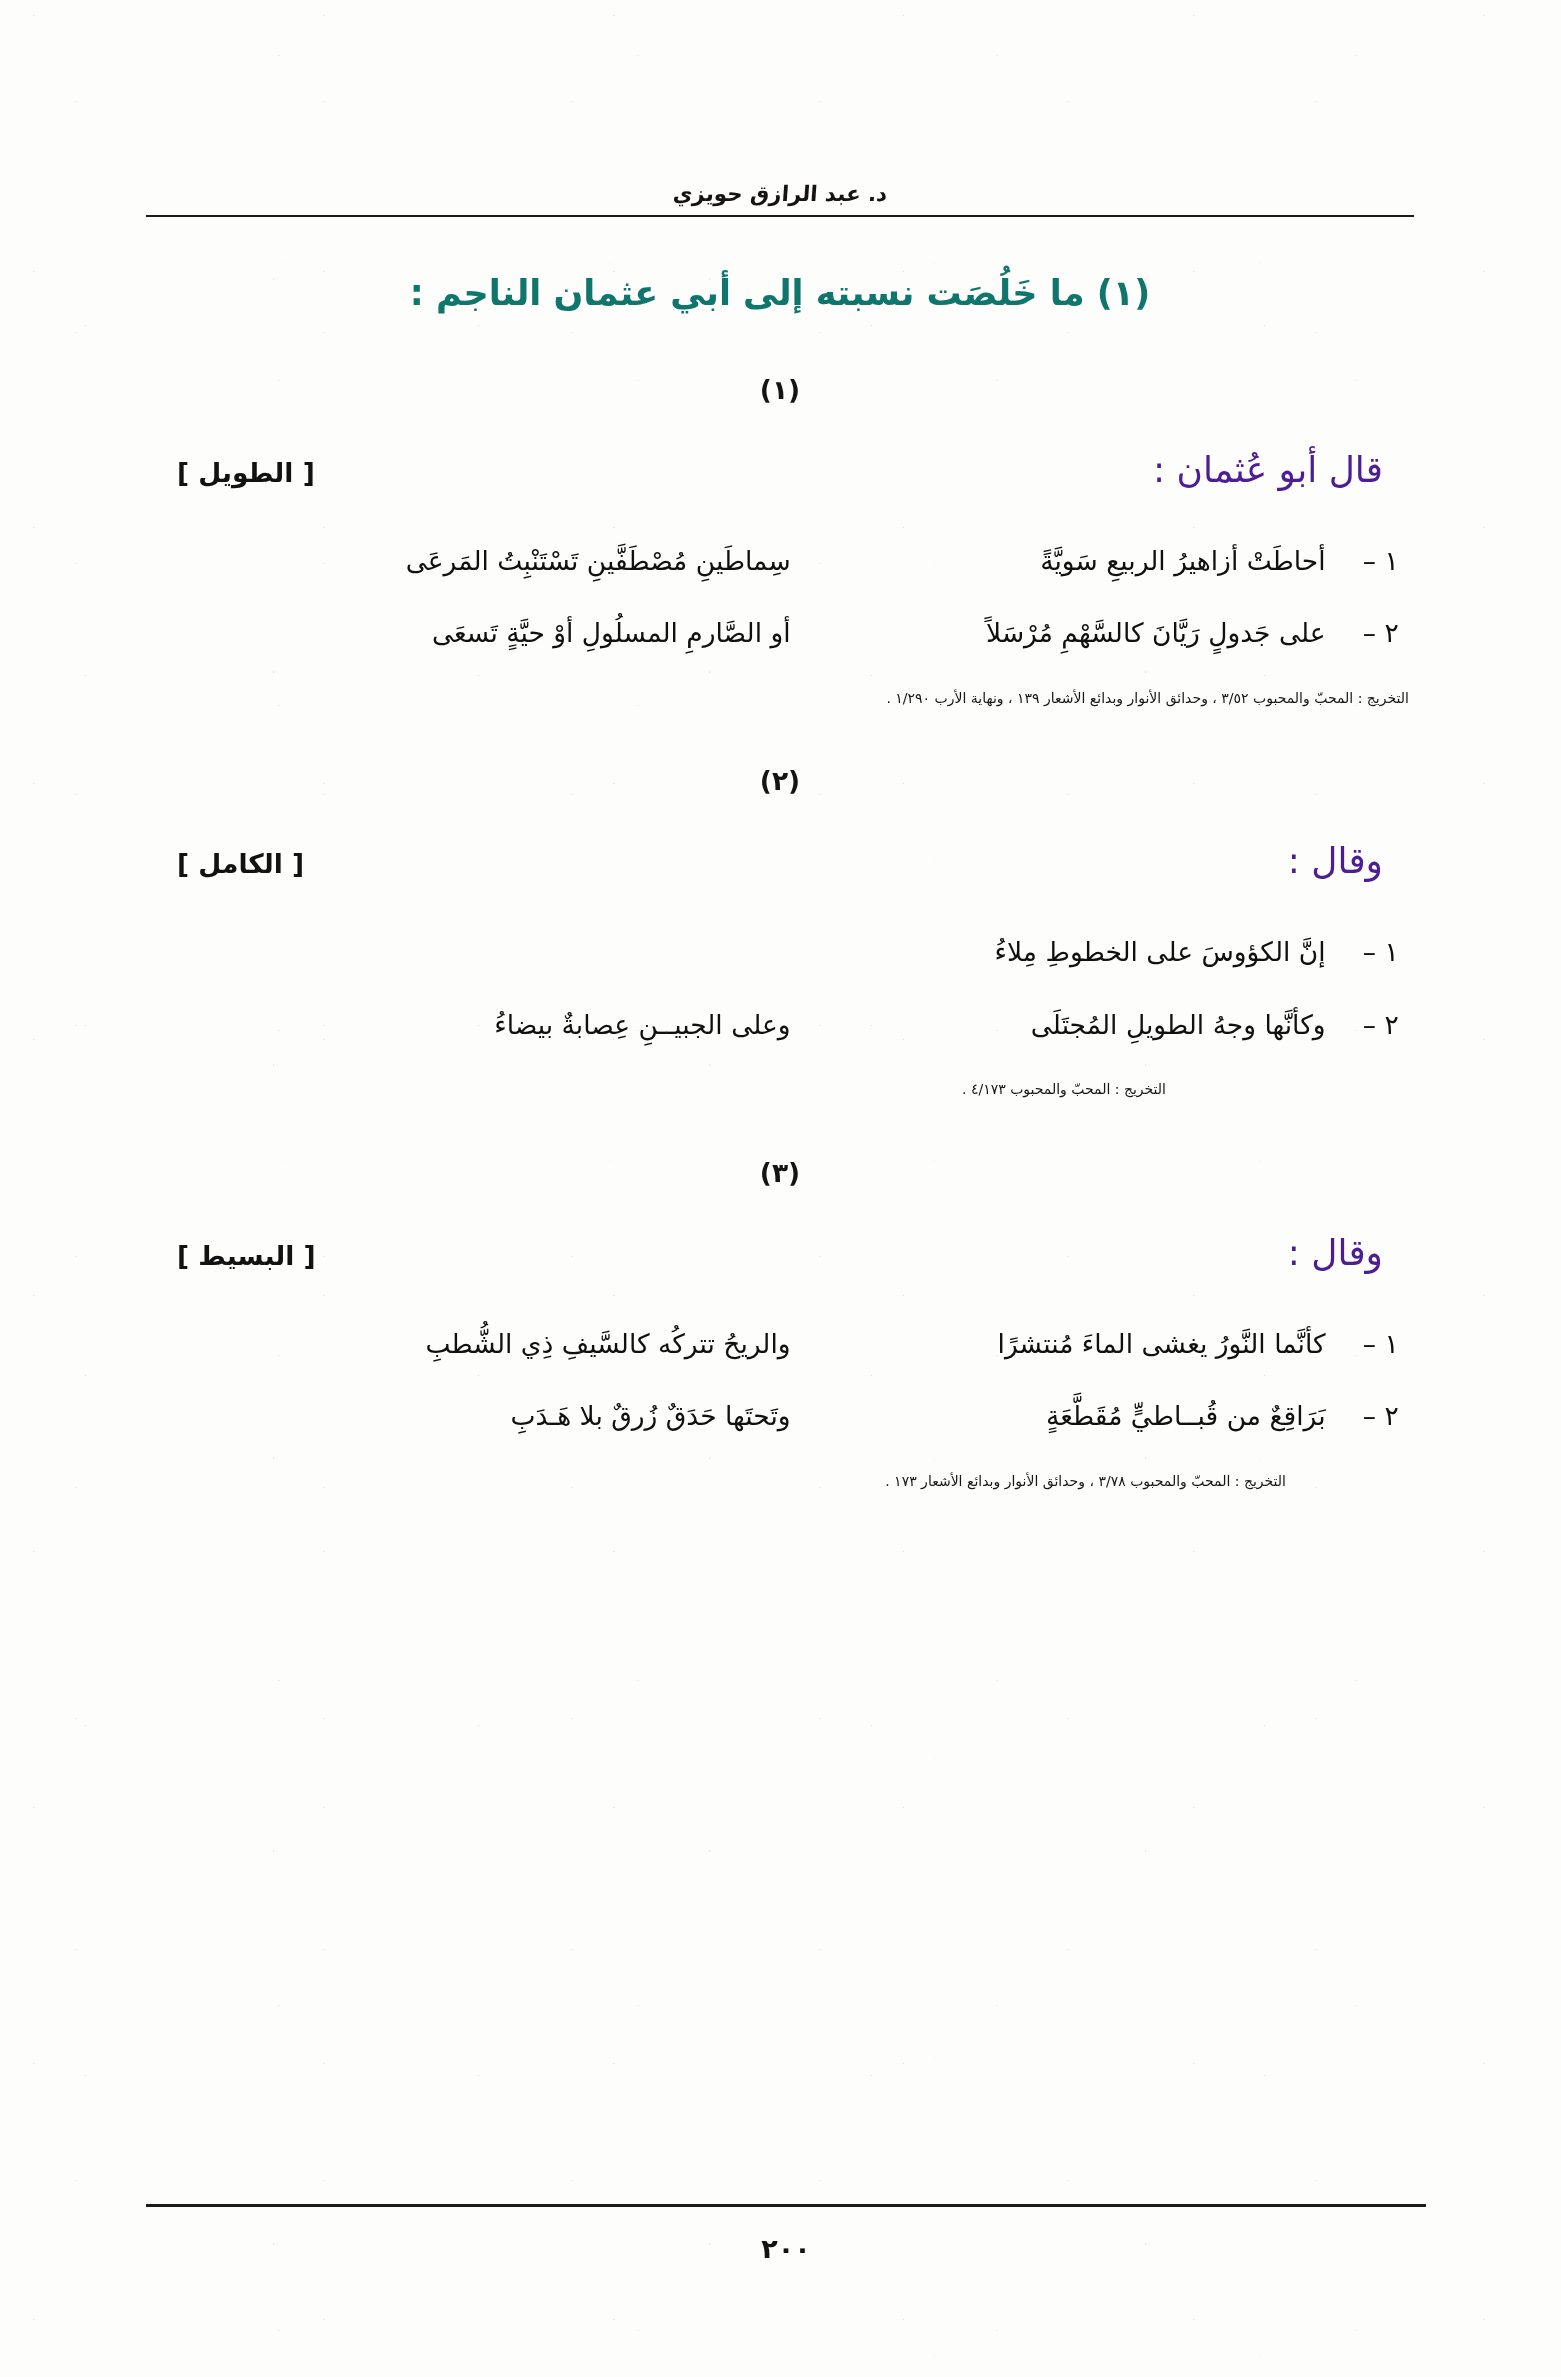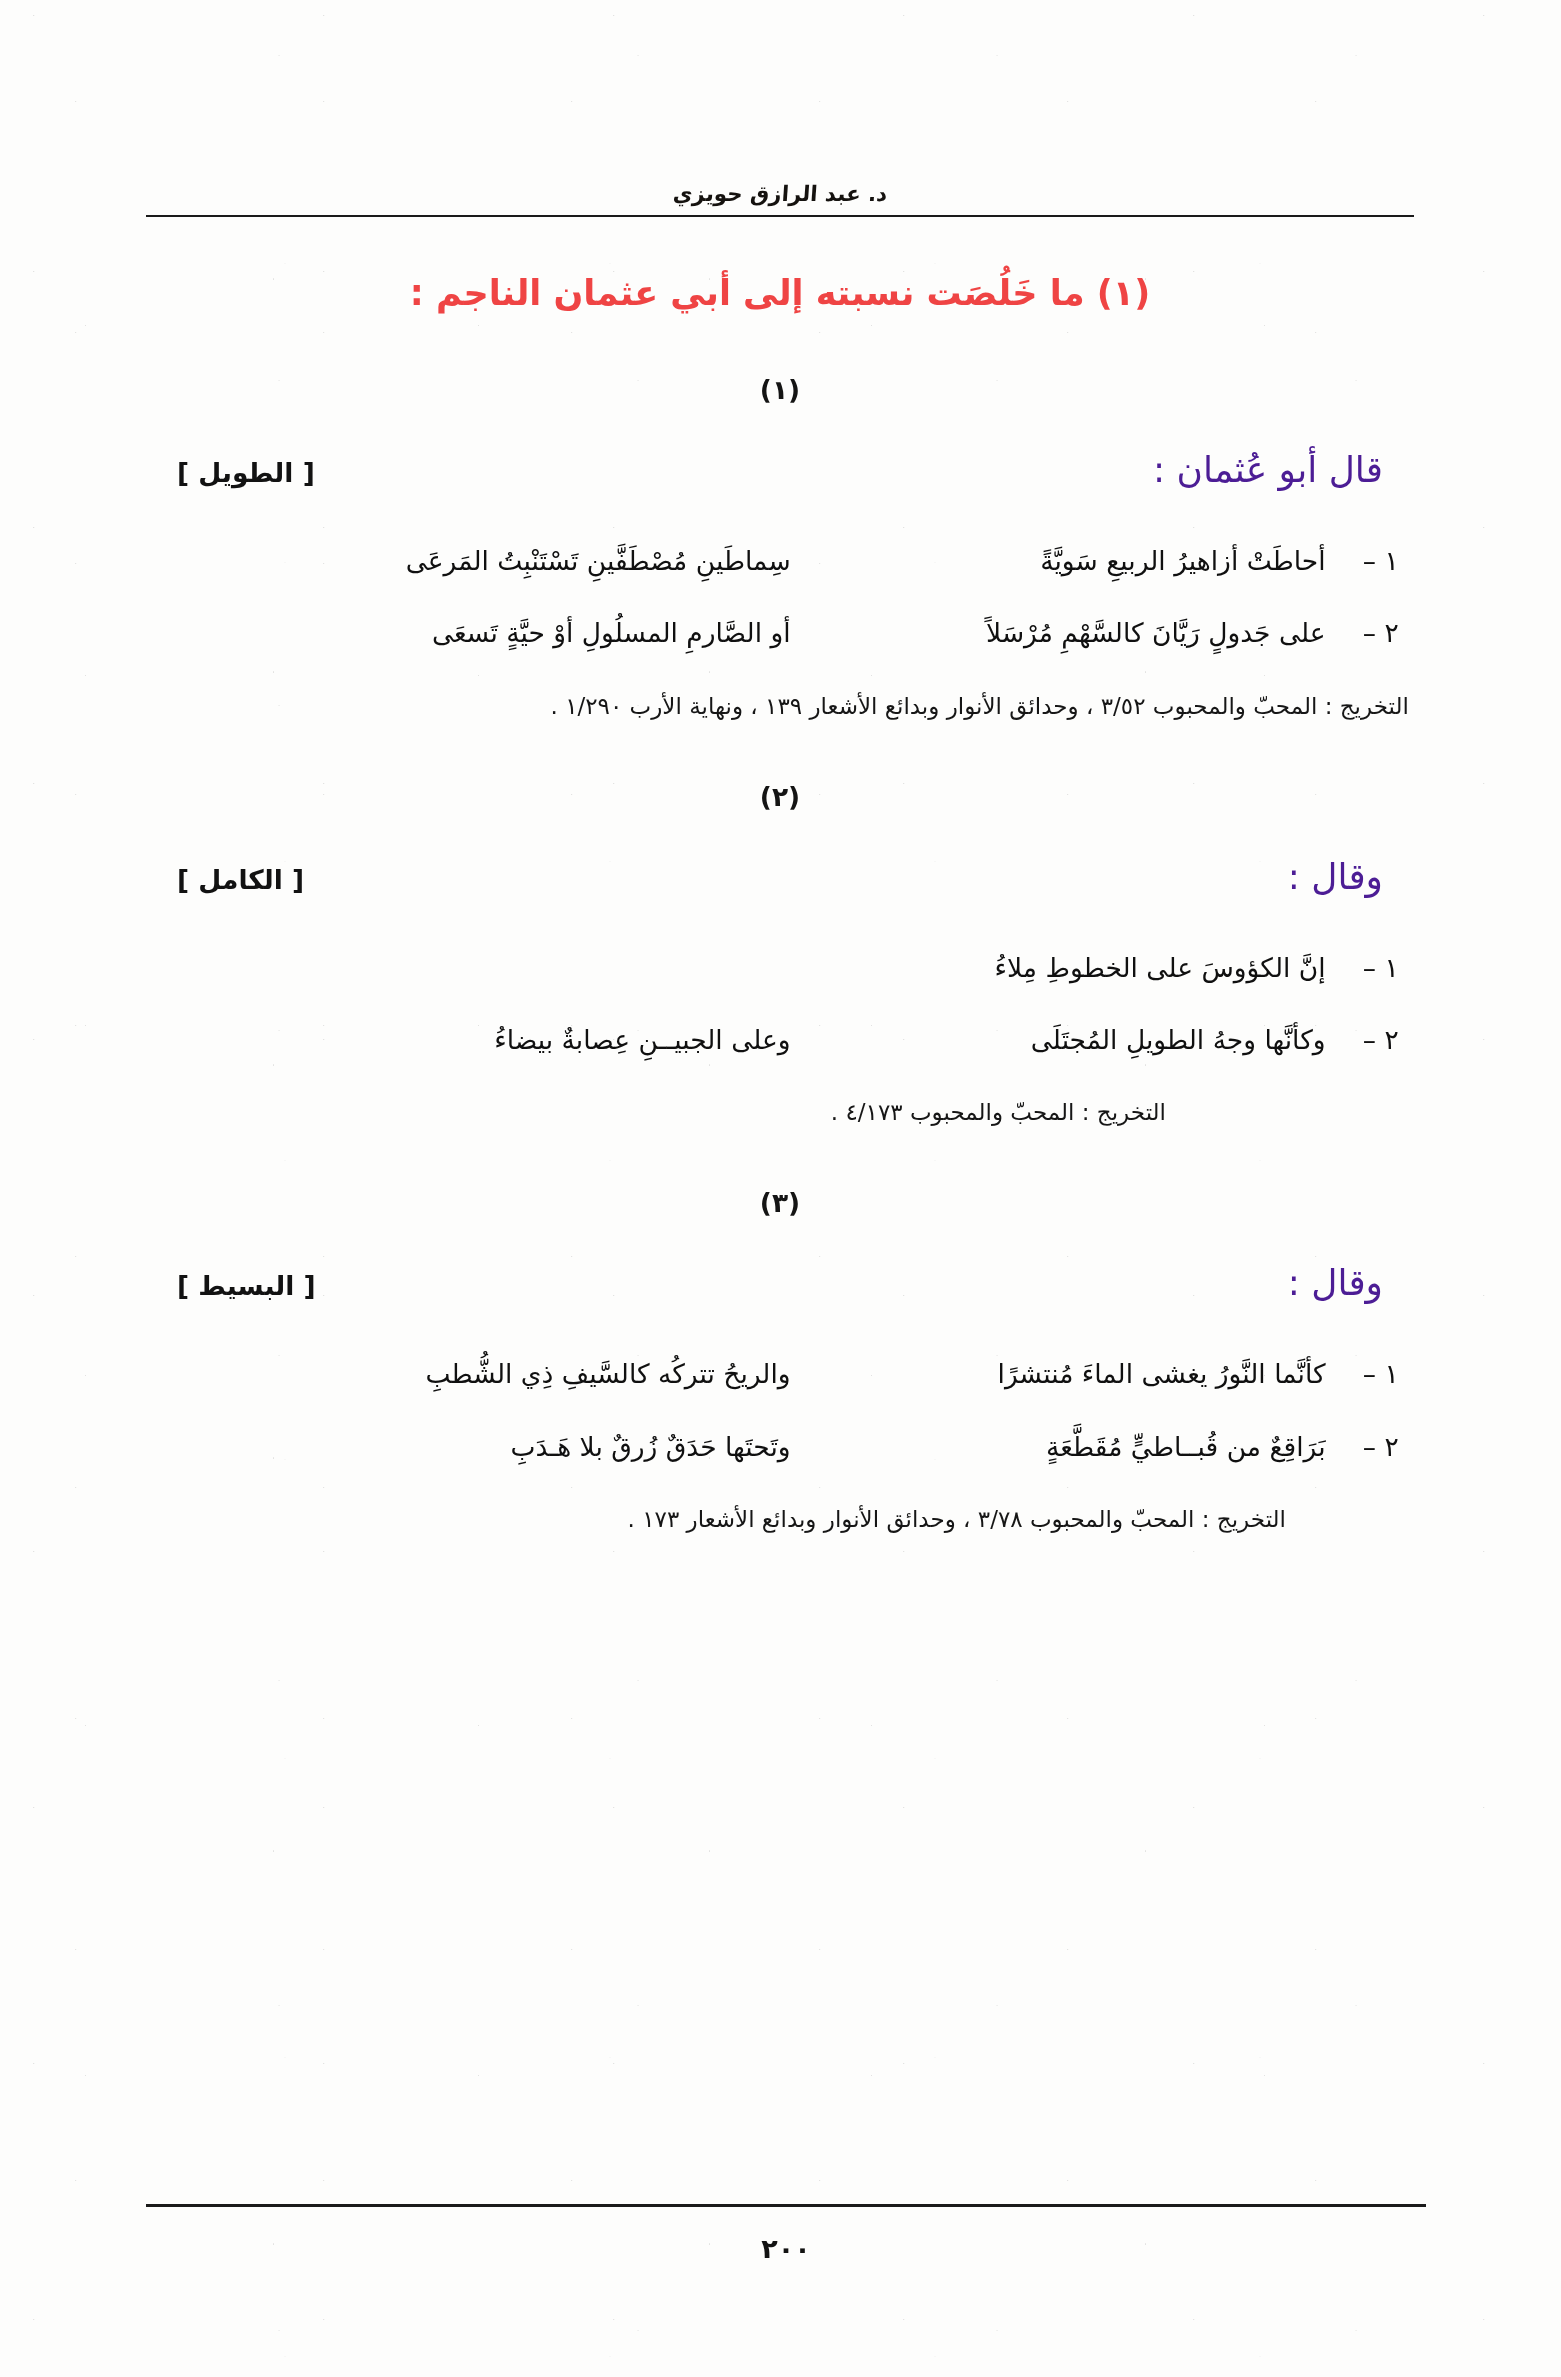--- a/index.html
+++ b/index.html
@@ -69,7 +69,7 @@
     font-weight: 700;
     letter-spacing: 0.4px;
     line-height: 1.45;
-    color: #ef4444;
+    color: #0f766e;
   }
 
   

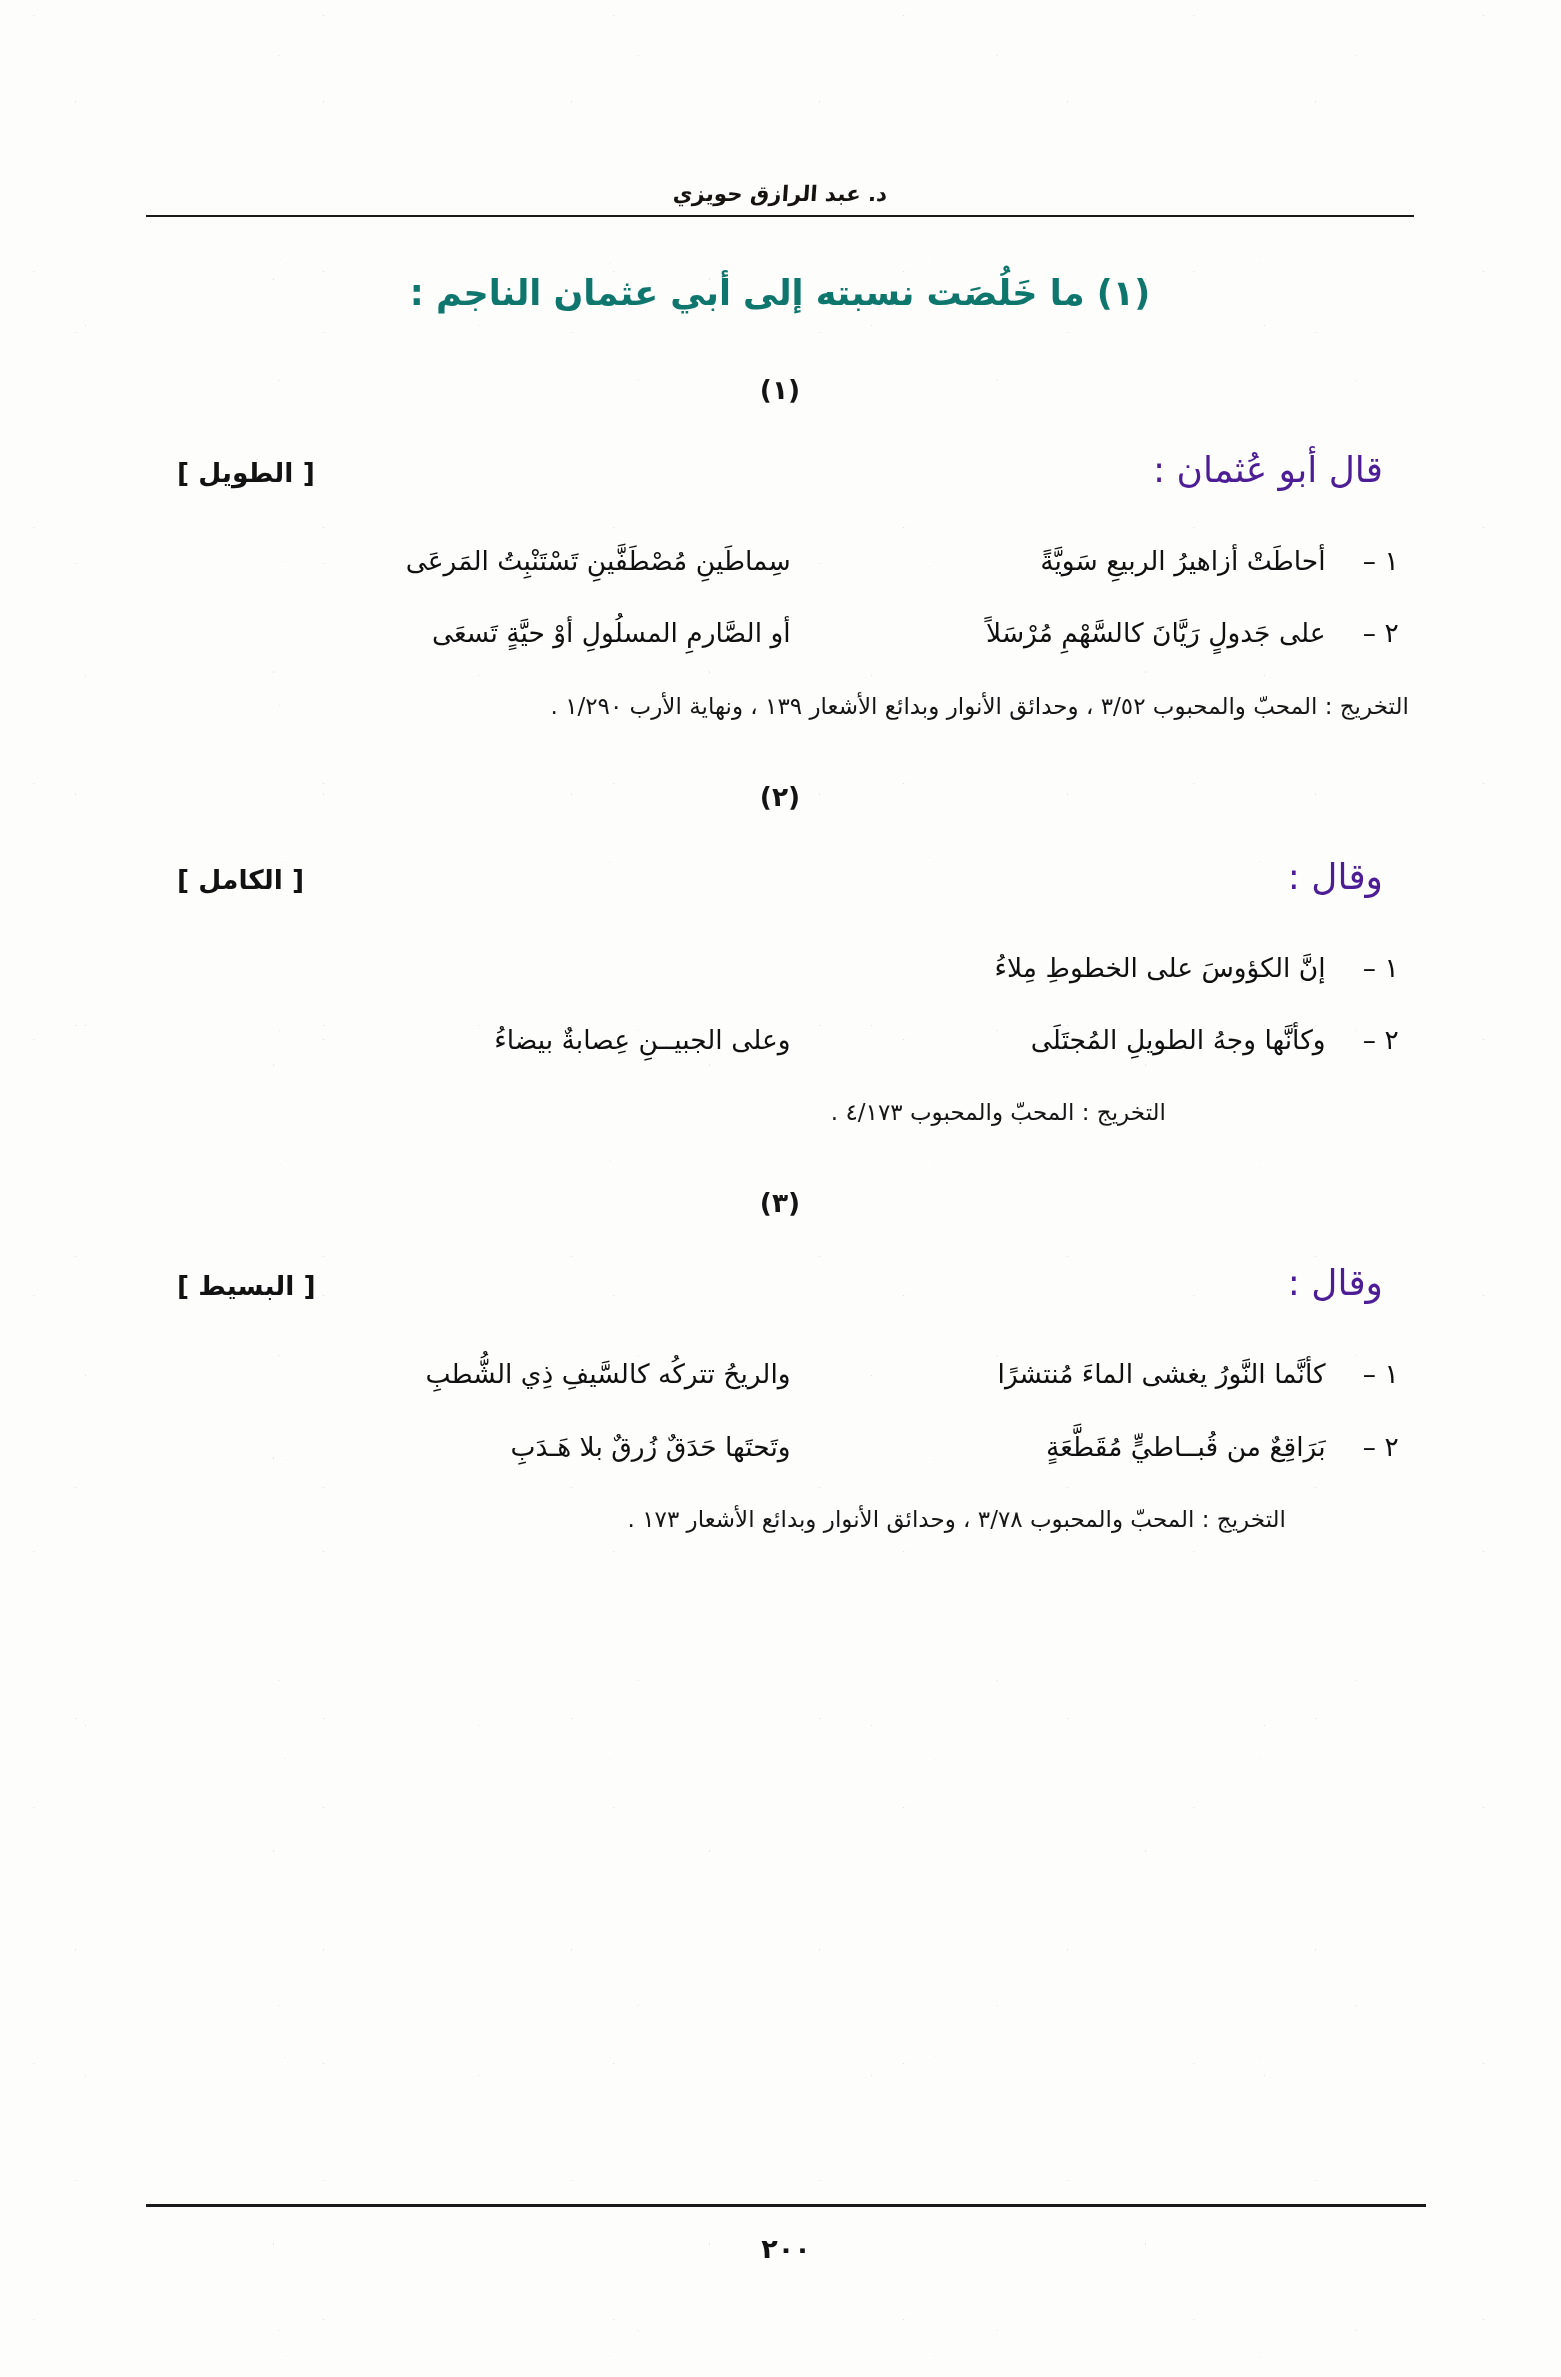--- a/index.html
+++ b/index.html
@@ -126,7 +126,7 @@
 
   .takhrij {
     margin-top: 28px;
-    font-size: 23px;
+    font-size: 14px;
     line-height: 1.7;
     color: #161616;
     text-align: right;

